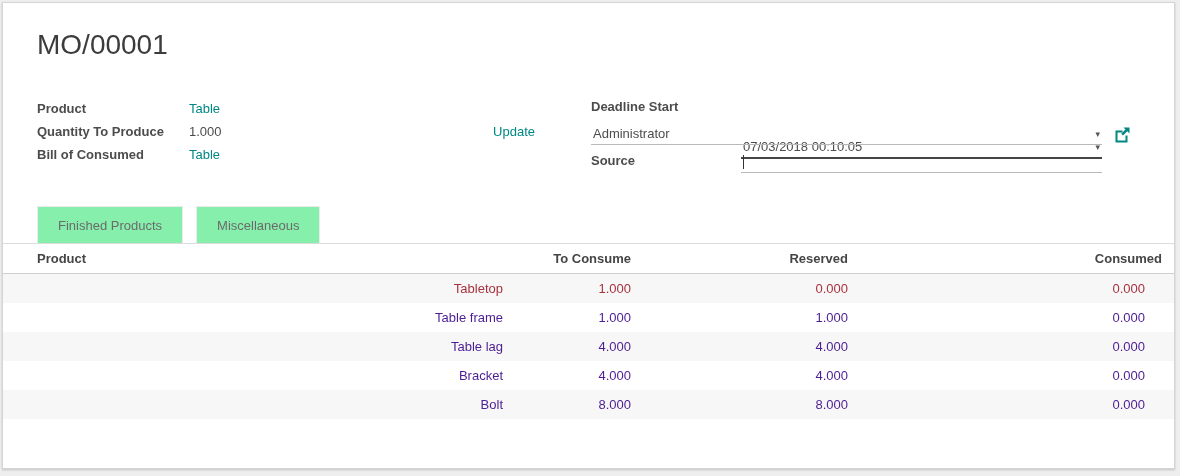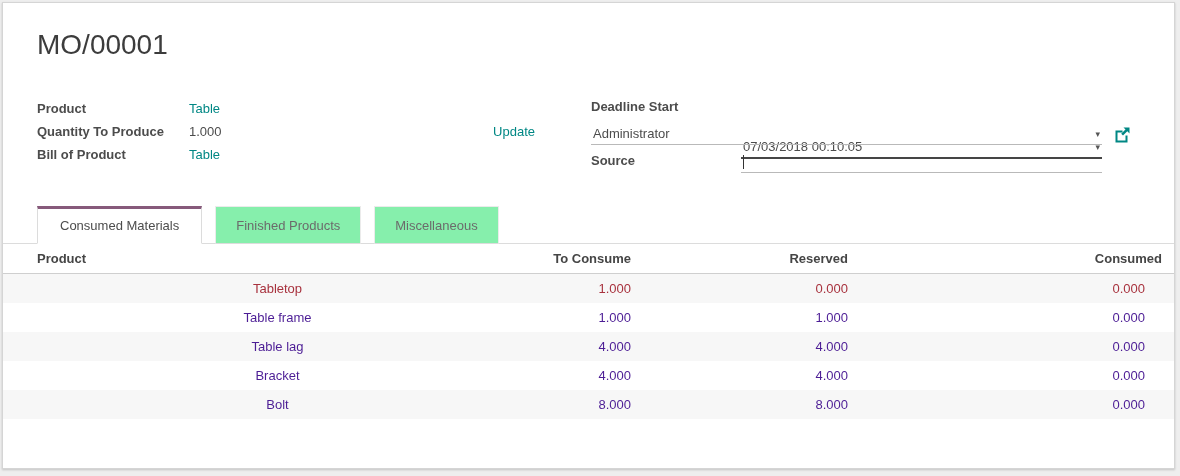--- a/index.html
+++ b/index.html
@@ -113,7 +113,7 @@
         <a class="update-link">Update</a>
       </div>
       <div class="frow-l">
-        <span class="flabel">Bill of Product</span>
+        <span class="flabel">Bill of Consumed</span>
         <a class="teal-link">Table</a>
       </div>
     </div>

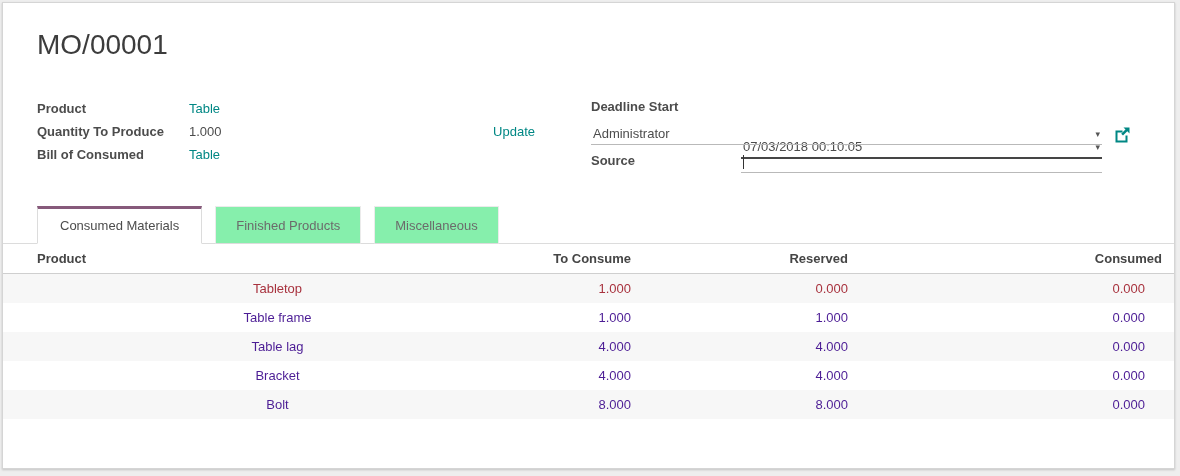--- a/index.html
+++ b/index.html
@@ -149,7 +149,6 @@
   </div>
 
   <div class="tabbar">
-    <div class="tab active">Consumed Materials</div>
     <div class="tab">Finished Products</div>
     <div class="tab">Miscellaneous</div>
   </div>

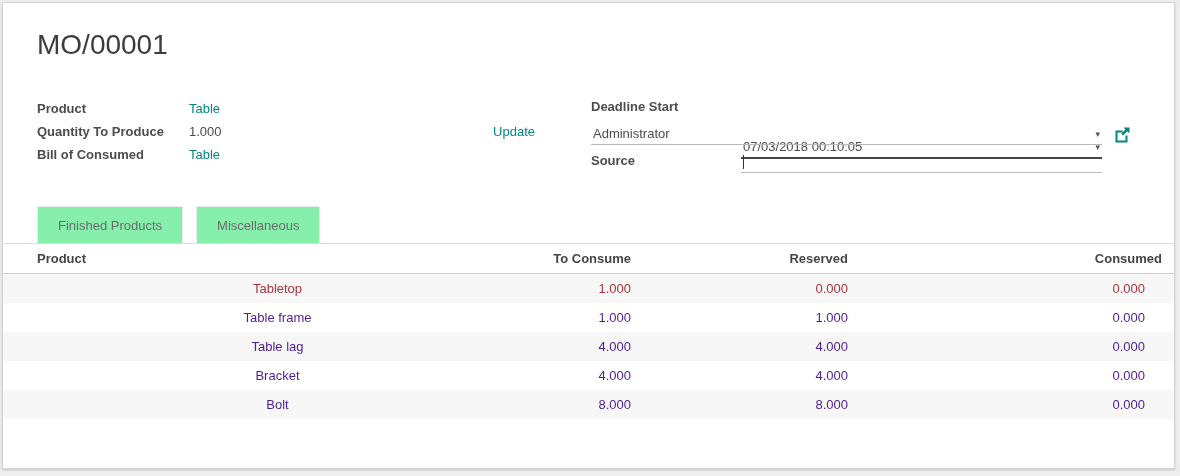--- a/index.html
+++ b/index.html
@@ -88,7 +88,7 @@
   table.lines th:first-child { text-align: left; padding-left: 34px; }
   table.lines th:last-child { padding-right: 12px; }
   table.lines td { padding: 7px 0; text-align: right; color: #4c1d95; }
-  table.lines td:first-child { text-align: center; padding-left: 49px; }
+  table.lines td:first-child { text-align: right; padding-left: 49px; }
   table.lines td:last-child { padding-right: 29px; }
   table.lines tbody tr { cursor: pointer; }
   table.lines tbody tr:nth-child(odd) { background: #f7f7f7; }

